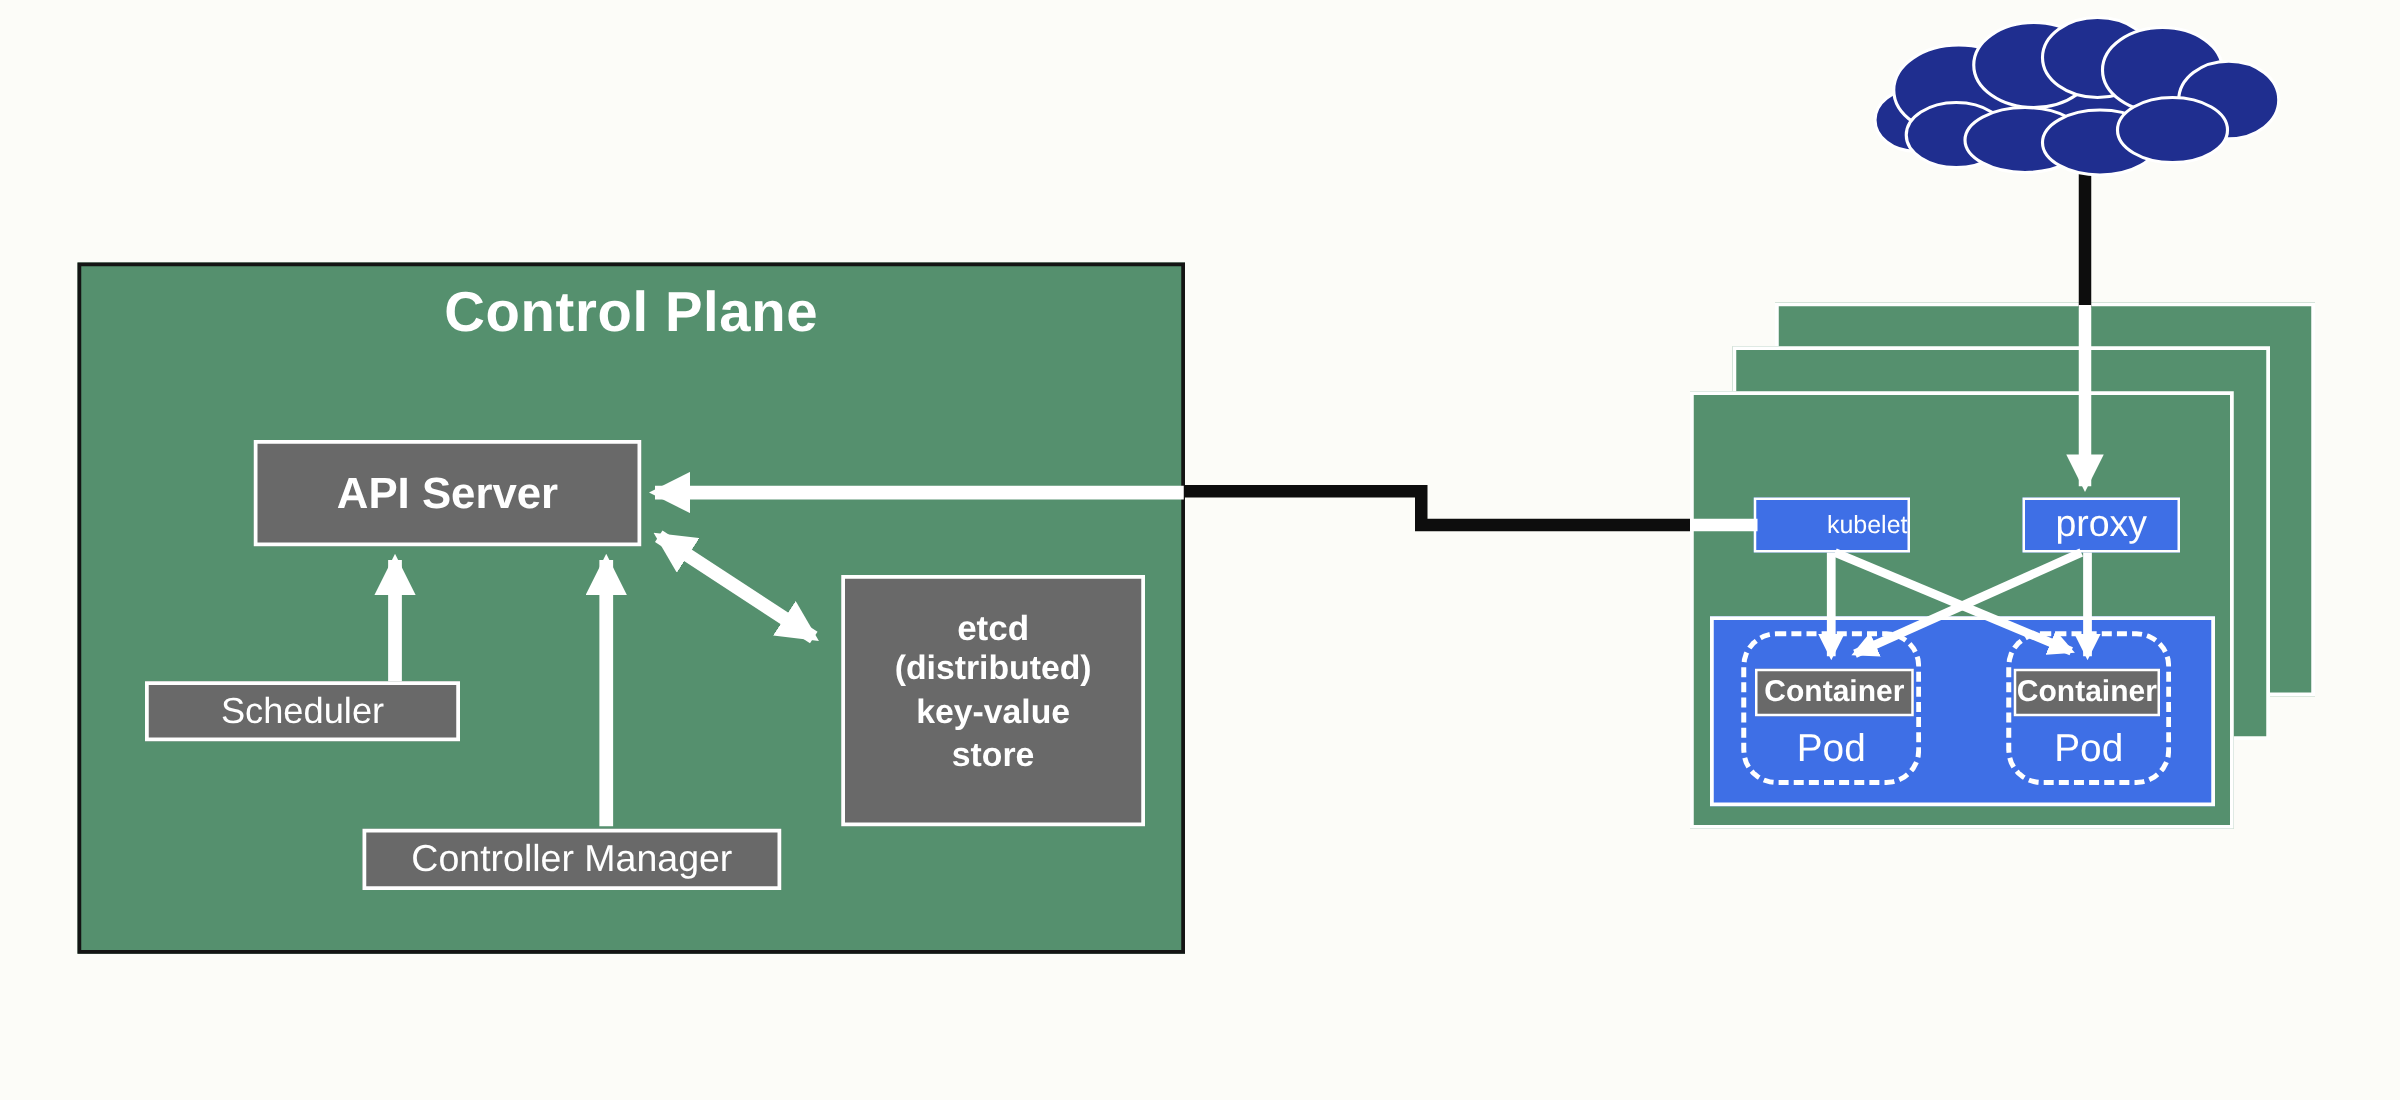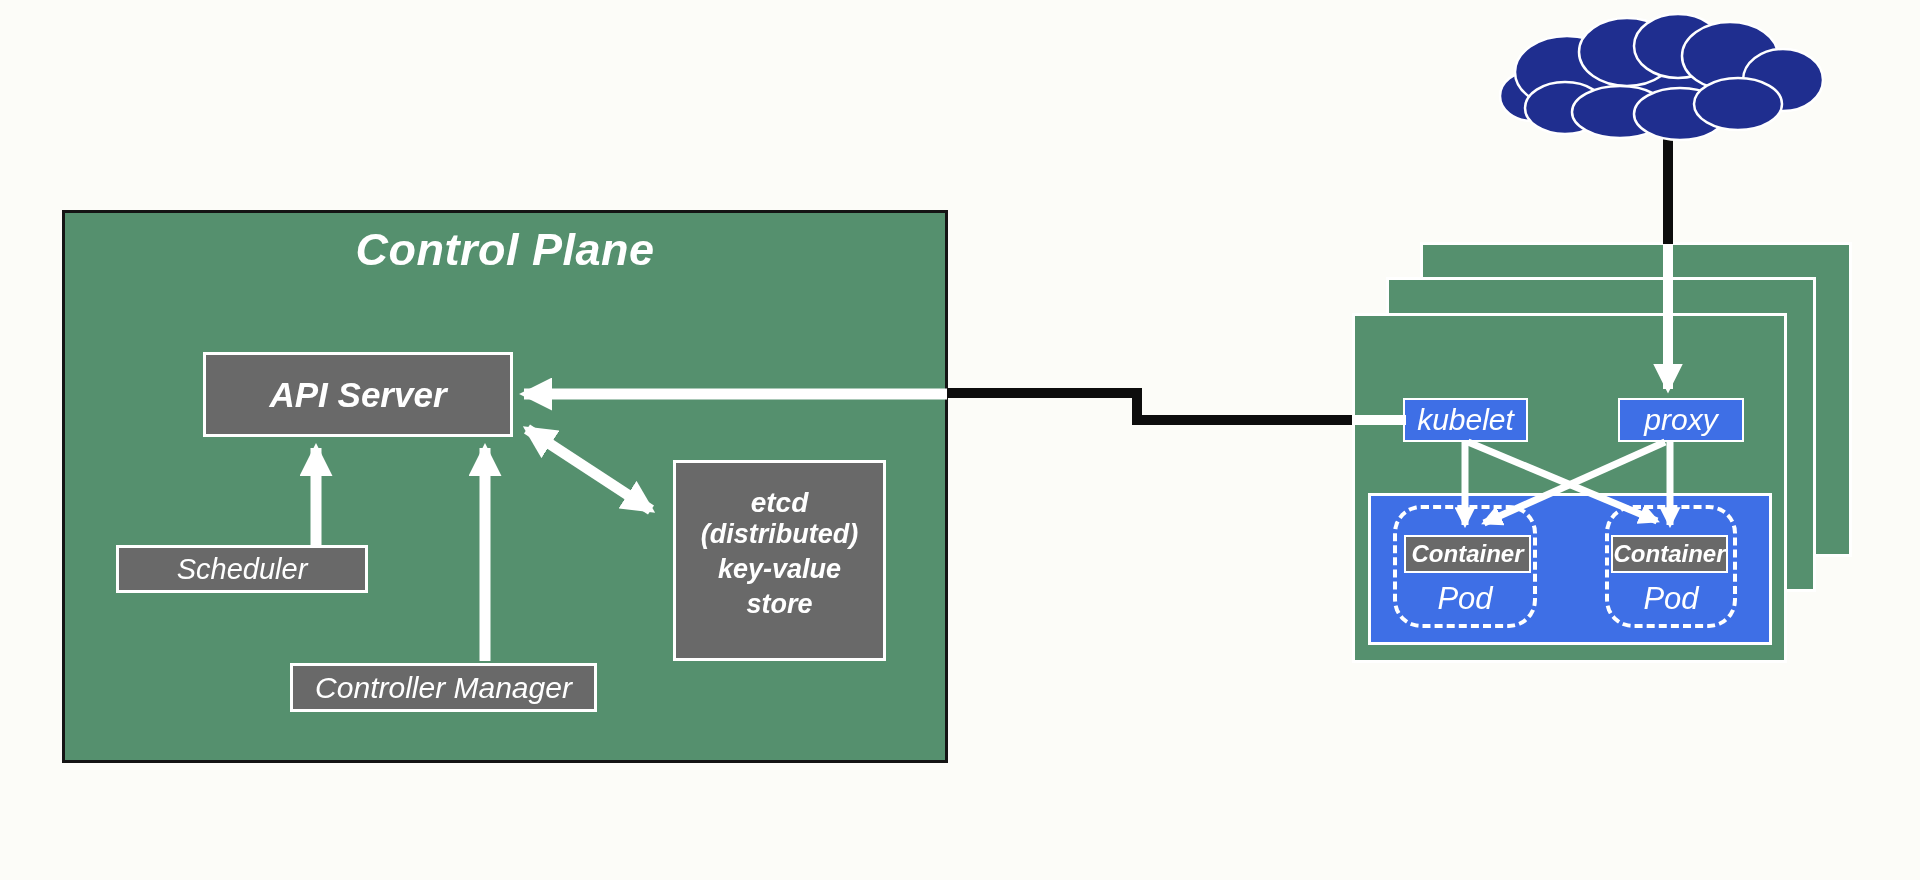--- a/index.html
+++ b/index.html
@@ -8,7 +8,7 @@
   }
   html,body{margin:0;padding:0;}
   body{background:var(--bg);font-family:"Liberation Sans", sans-serif;}
-  .canvas{position:relative;width:1920px;height:880px;background:var(--bg);overflow:hidden;font-style:italic;}
+  .canvas{position:relative;width:1920px;height:880px;background:var(--bg);overflow:hidden;}
   .abs{position:absolute;box-sizing:border-box;}
   .green-box{background:var(--green);border:3px solid var(--white);}
   .cp-box{background:var(--green);border:3px solid #141414;}

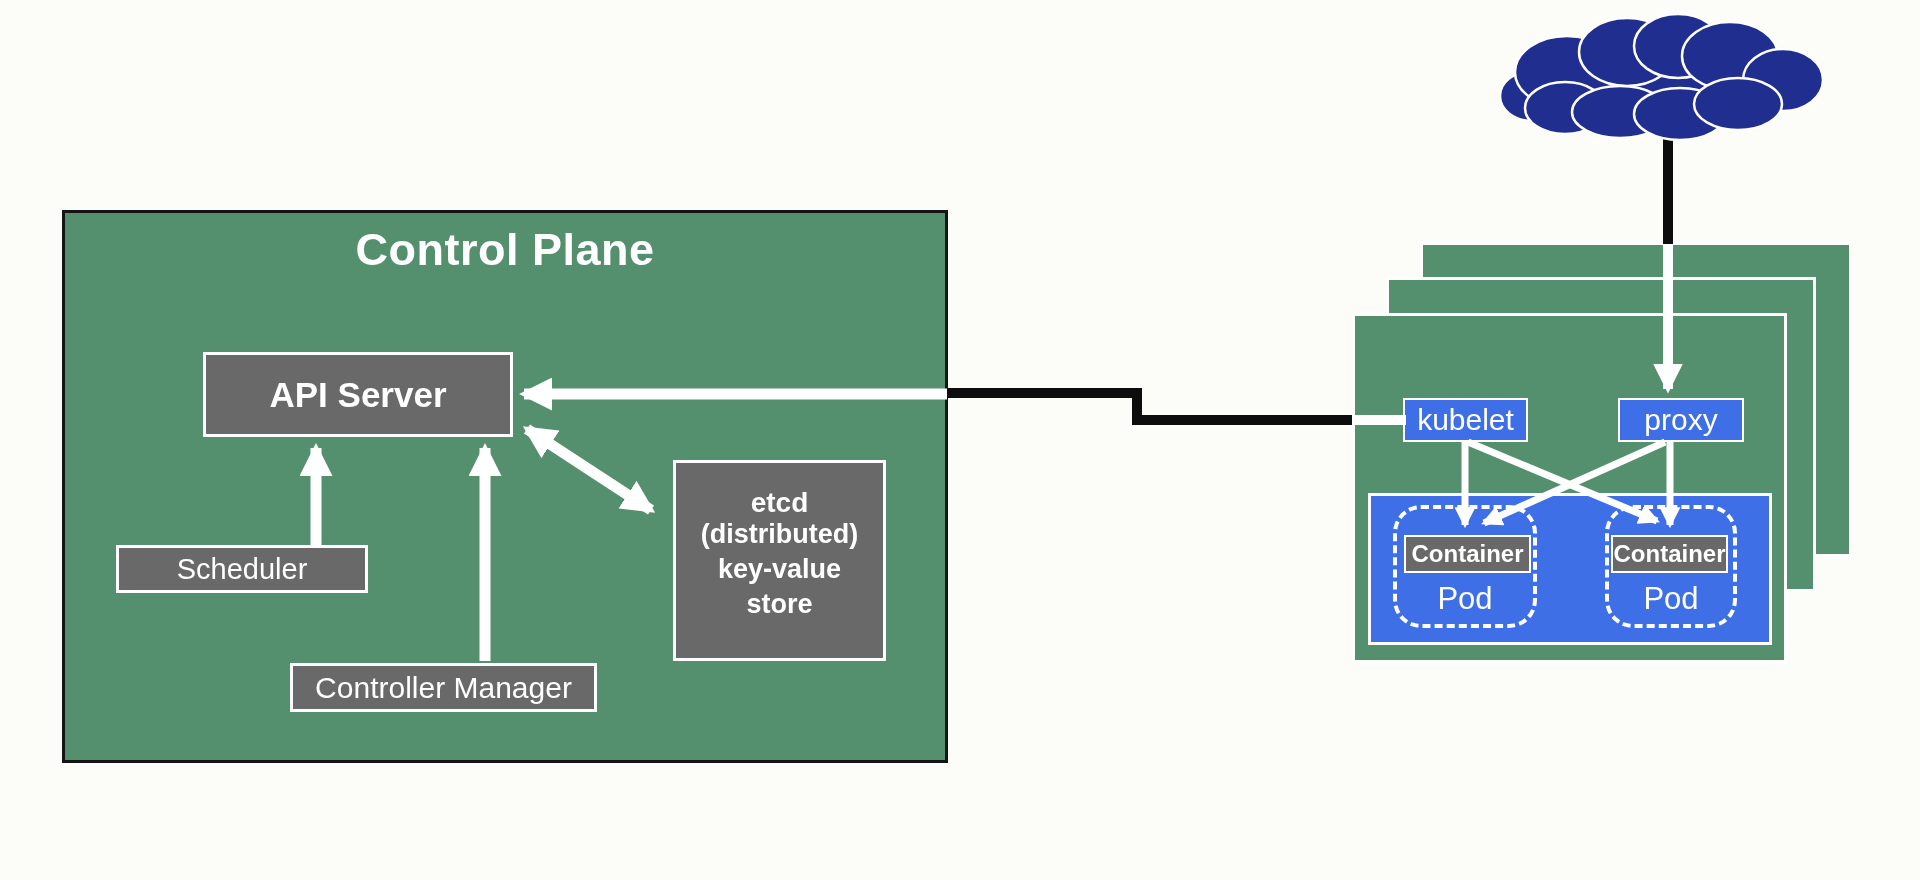--- a/index.html
+++ b/index.html
@@ -57,7 +57,7 @@
   <div class="abs green-box" style="left:1352px;top:313px;width:435px;height:350px;"></div>
 
 
-  <div class="abs blue-box" style="left:1403px;top:398px;width:125px;height:44px;font-size:30px;">
+  <div class="abs blue-box" style="left:1403px;top:398px;width:125px;height:44px;font-size:20px;justify-content:flex-end;">
     <span>kubelet</span>
   </div>
 

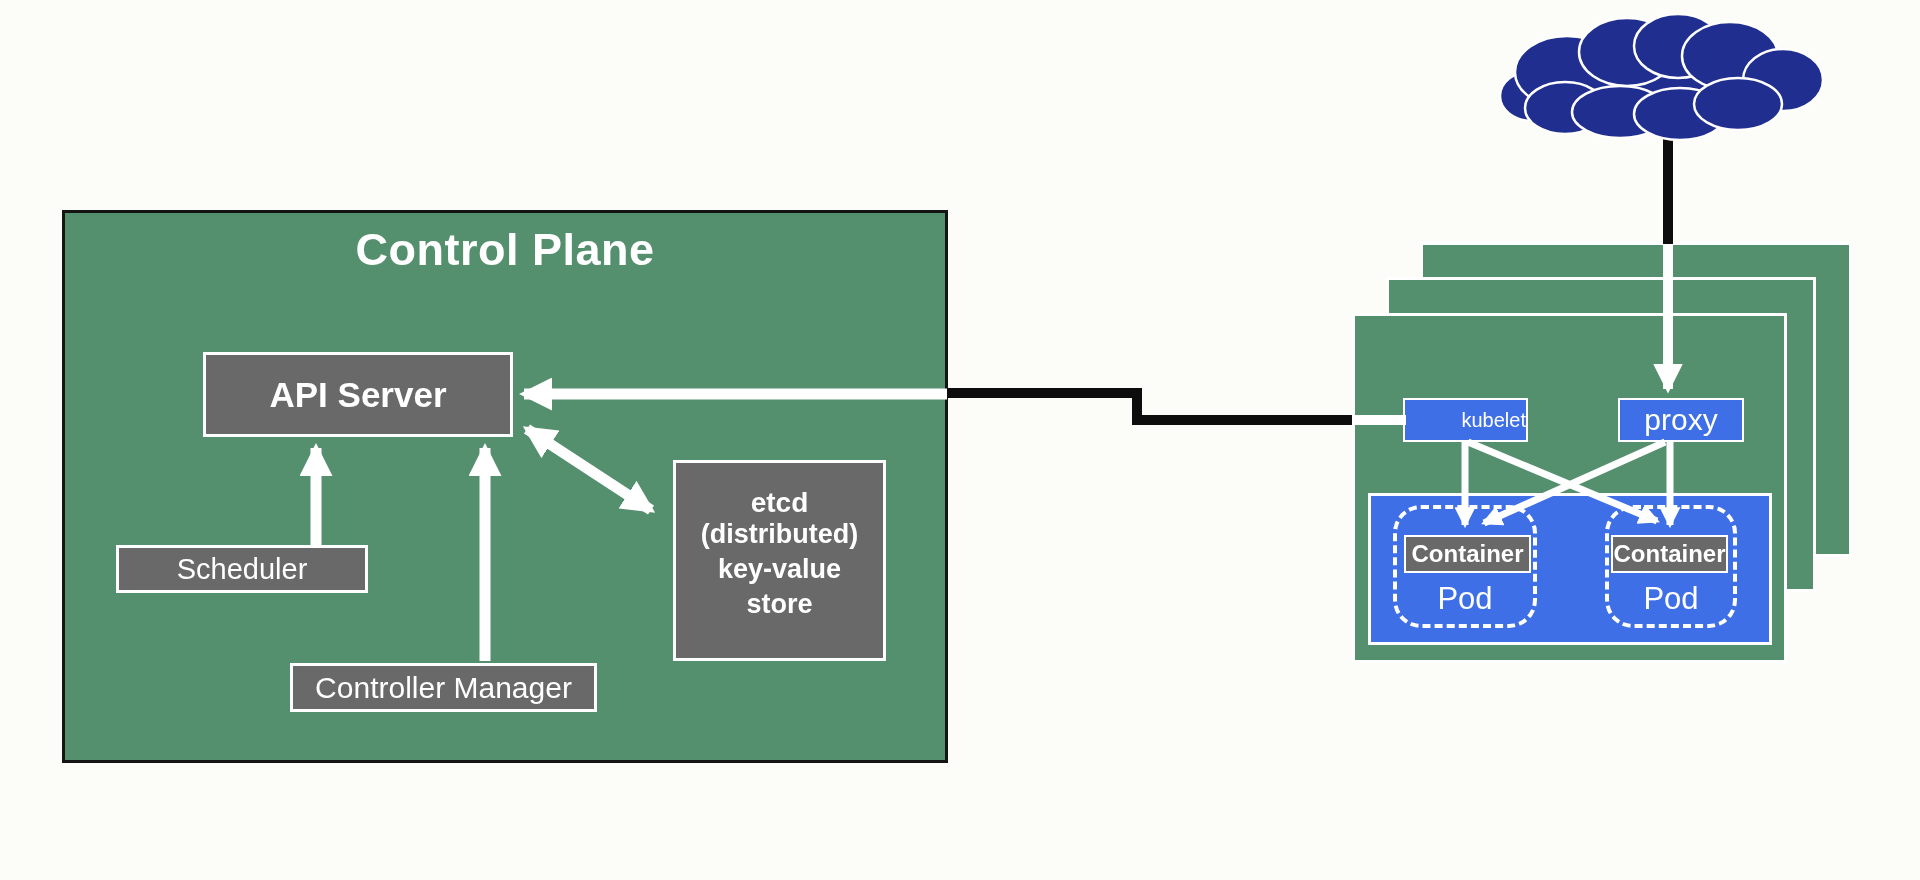--- a/index.html
+++ b/index.html
@@ -43,7 +43,7 @@
     <span>Controller Manager</span>
   </div>
 
-  <div class="abs gray-box" style="left:673px;top:460px;width:213px;height:201px;flex-direction:column;justify-content:flex-start;">
+  <div class="abs gray-box" style="left:673px;top:460px;width:243px;height:201px;flex-direction:column;justify-content:flex-start;">
     <div class="etcd-title">etcd</div>
     <div class="etcd-lines">
       <div>(distributed)</div>

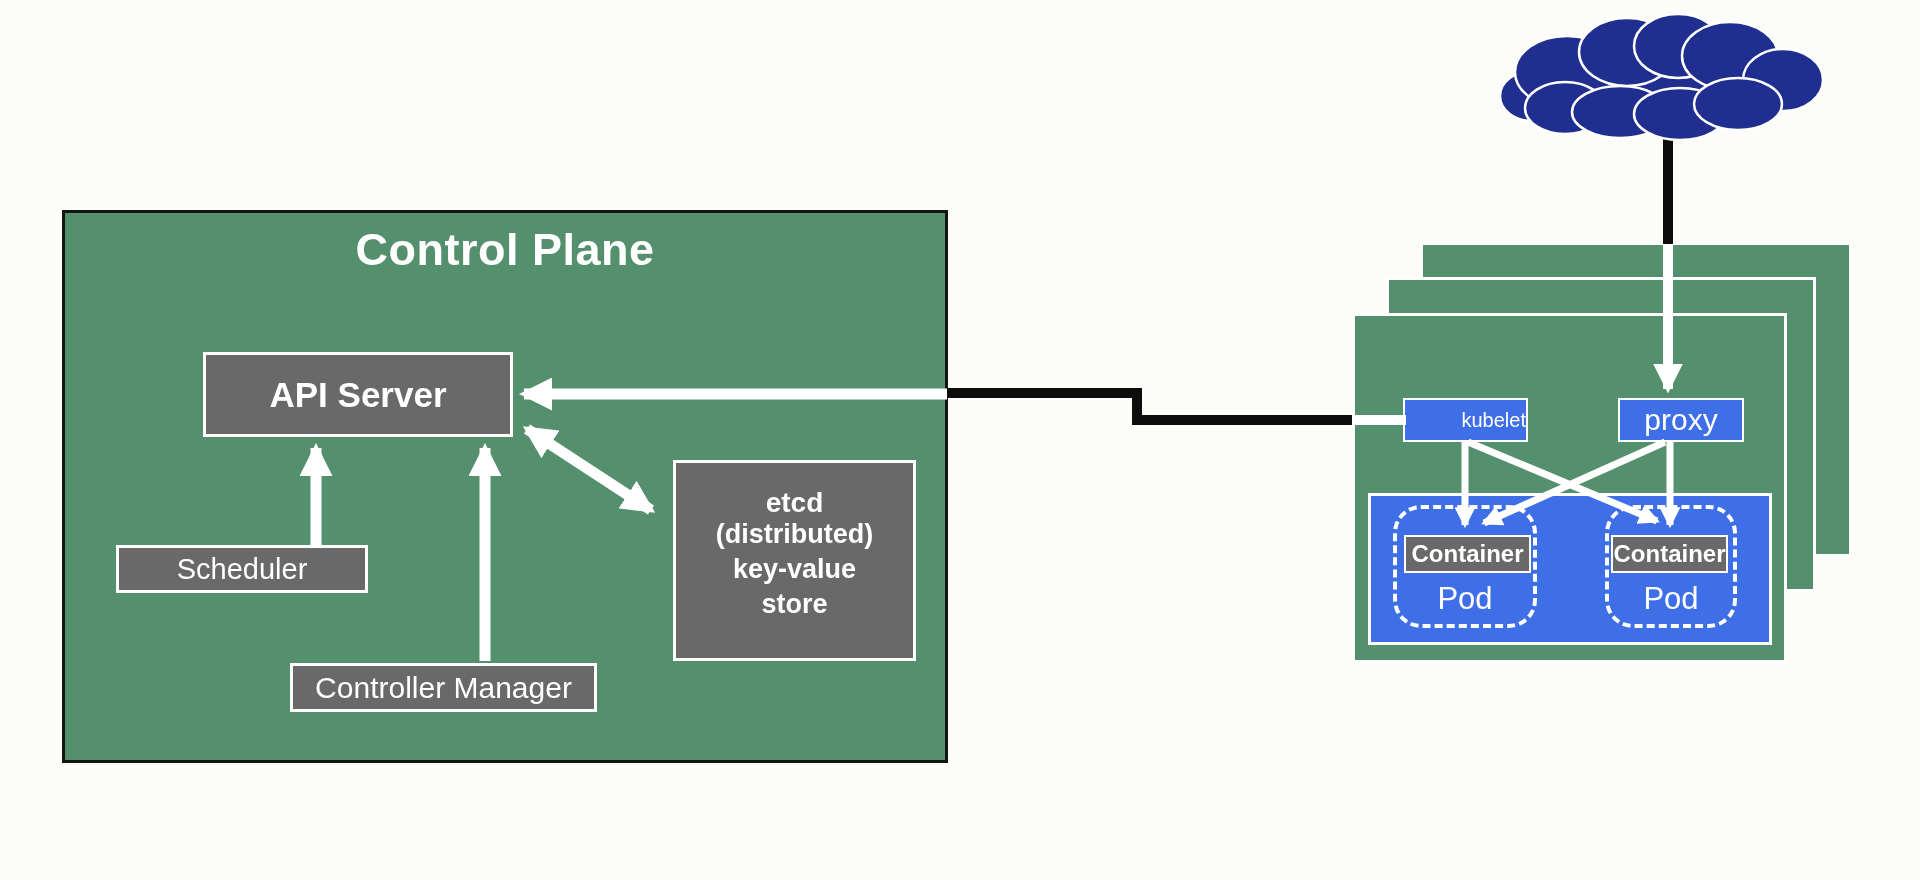--- a/index.html
+++ b/index.html
@@ -39,7 +39,7 @@
     <span>Scheduler</span>
   </div>
 
-  <div class="abs gray-box" style="left:290px;top:663px;width:307px;height:49px;font-size:30px;">
+  <div class="abs gray-box" style="left:290px;top:663px;width:335px;height:49px;font-size:30px;">
     <span>Controller Manager</span>
   </div>
 

